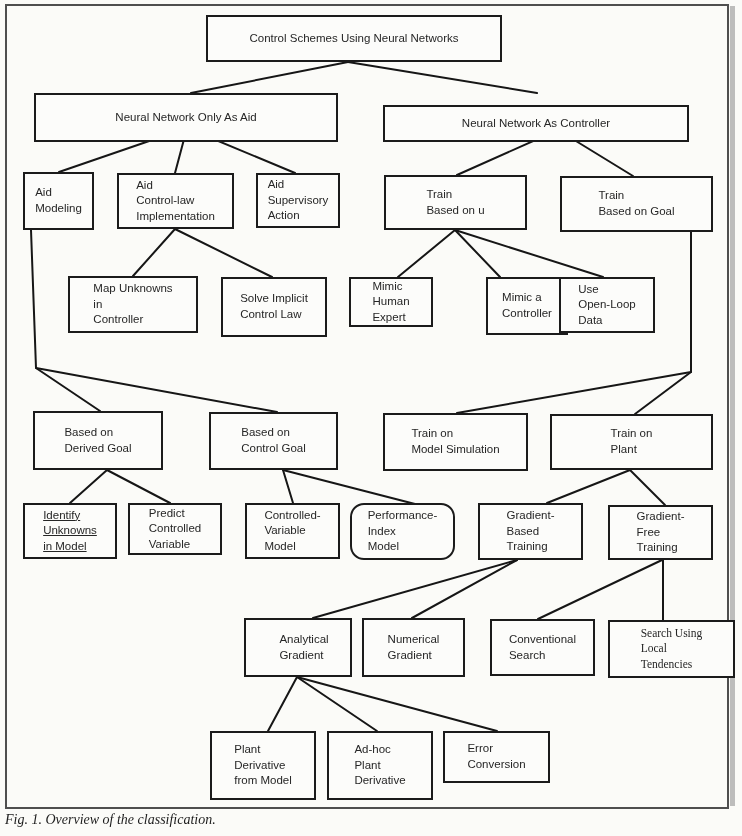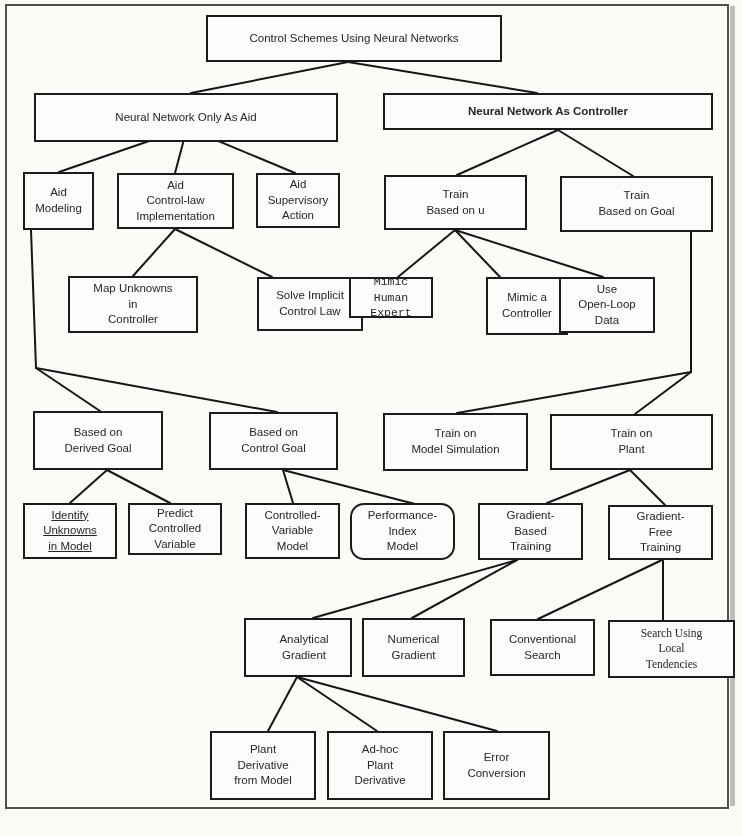--- a/index.html
+++ b/index.html
@@ -58,7 +58,6 @@
     display: flex;
     align-items: center;
     justify-content: center;
-    text-align: center;
     white-space: pre-line;
     font-size: 11.5px;
     line-height: 1.35;

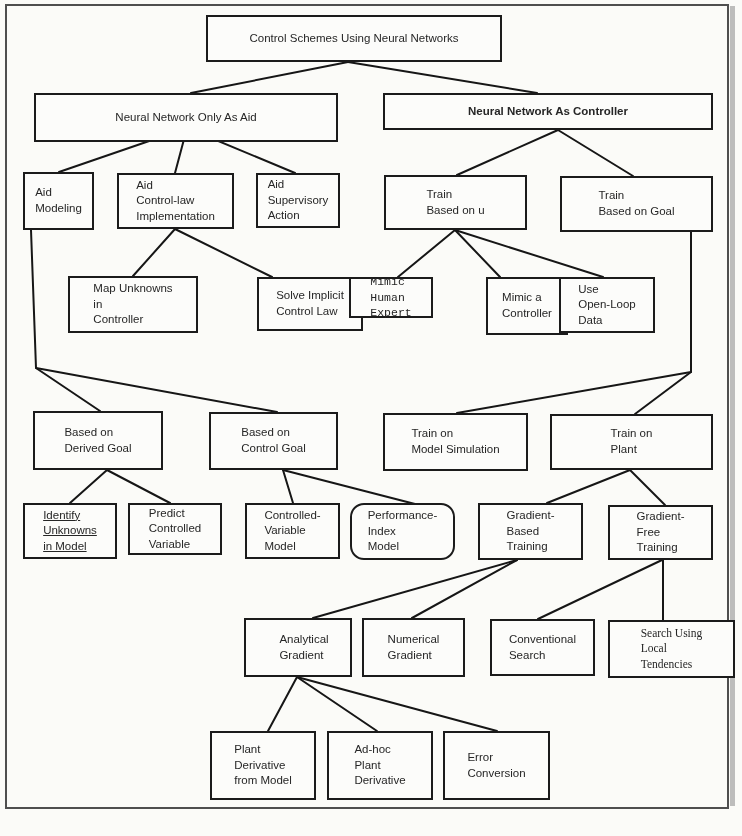--- a/index.html
+++ b/index.html
@@ -112,7 +112,7 @@
   <div class="nodes" id="nodes">
       <div class="node" style="left: 206px; top: 15px; width: 296px; height: 47px;">Control Schemes Using Neural Networks</div>
       <div class="node" style="left: 34px; top: 93px; width: 304px; height: 49px;">Neural Network Only As Aid</div>
-      <div class="node" style="left: 383px; top: 93px; width: 330px; height: 37px; font-weight: bold;">Neural Network As Controller</div>
+      <div class="node" style="left: 383px; top: 105px; width: 306px; height: 37px;">Neural Network As Controller</div>
       <div class="node" style="left: 23px; top: 172px; width: 71px; height: 58px;">Aid
 Modeling</div>
       <div class="node" style="left: 117px; top: 173px; width: 117px; height: 56px;">Aid

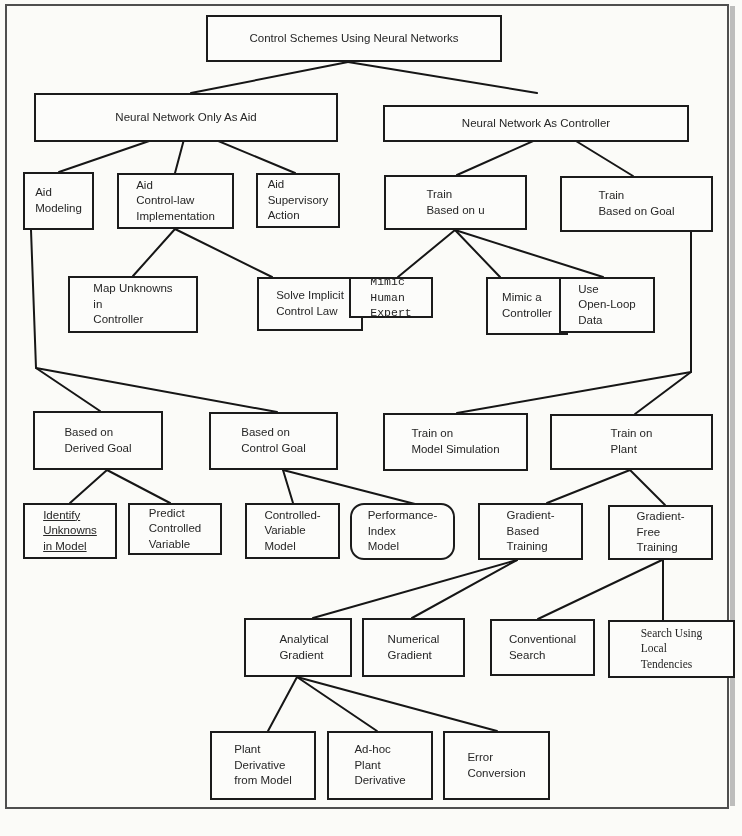--- a/index.html
+++ b/index.html
@@ -130,7 +130,7 @@
 Controller</div>
       <div class="node" style="left: 221px; top: 277px; width: 106px; height: 54px; margin-left: 36px;">Solve Implicit
 Control Law</div>
-      <div class="node" style="left: 349px; top: 277px; width: 84px; height: 41px; font-family: Liberation Mono, monospace;">Mimic
+      <div class="node" style="left: 349px; top: 277px; width: 84px; height: 50px;">Mimic
 Human
 Expert</div>
       <div class="node" style="left: 455px; top: 277px; width: 82px; height: 58px; margin-left: 31px;">Mimic a

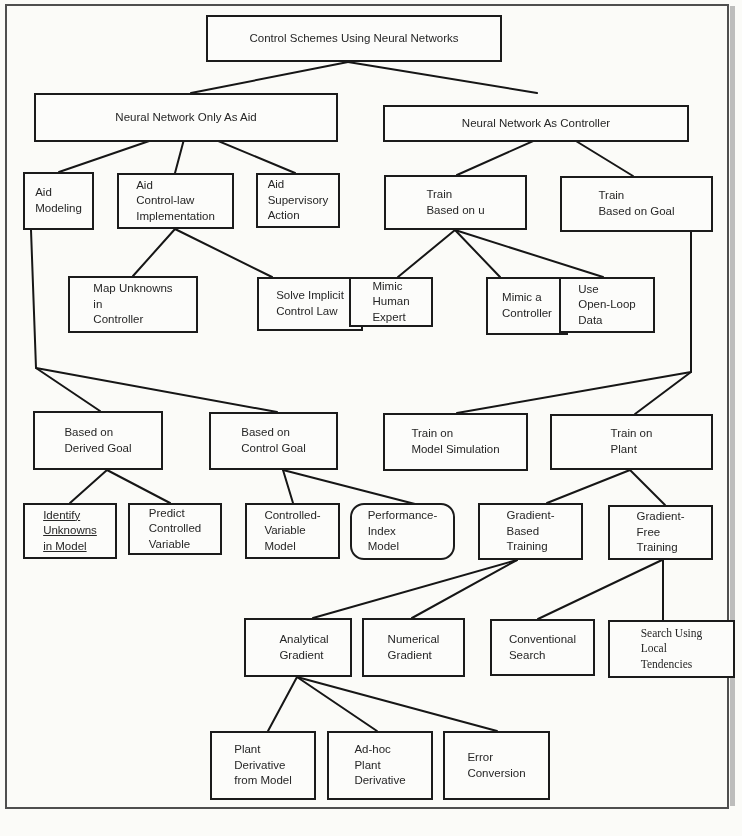--- a/index.html
+++ b/index.html
@@ -128,7 +128,7 @@
       <div class="node" style="left: 68px; top: 276px; width: 130px; height: 57px;">Map Unknowns
 in
 Controller</div>
-      <div class="node" style="left: 221px; top: 277px; width: 106px; height: 54px; margin-left: 36px;">Solve Implicit
+      <div class="node" style="left: 221px; top: 277px; width: 106px; height: 60px;">Solve Implicit
 Control Law</div>
       <div class="node" style="left: 349px; top: 277px; width: 84px; height: 50px;">Mimic
 Human

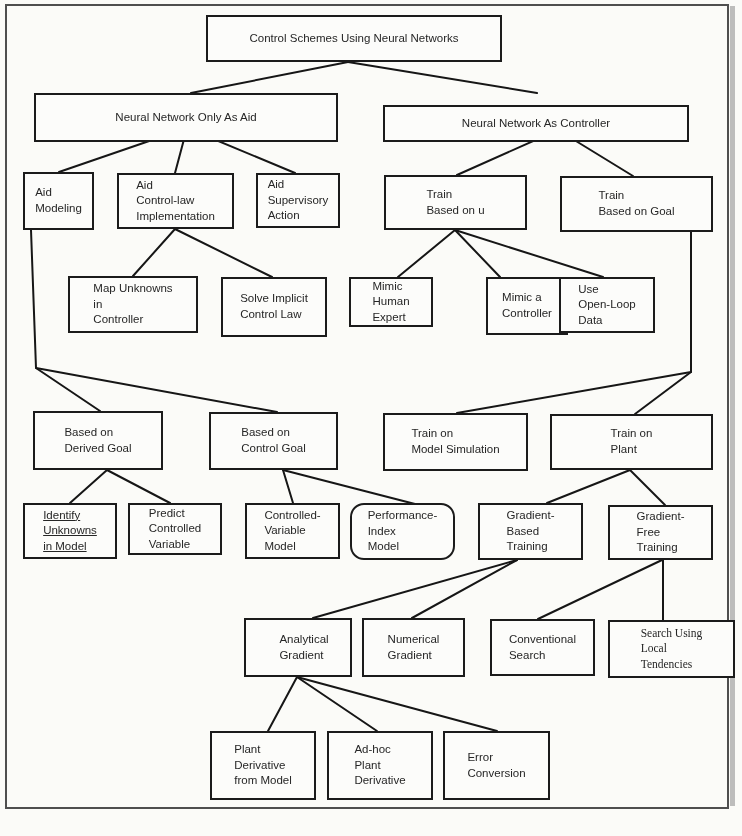--- a/index.html
+++ b/index.html
@@ -179,7 +179,7 @@
       <div class="node" style="left: 327px; top: 731px; width: 106px; height: 69px;">Ad-hoc
 Plant
 Derivative</div>
-      <div class="node" style="left: 443px; top: 731px; width: 107px; height: 69px;">Error
+      <div class="node" style="left: 443px; top: 731px; width: 107px; height: 52px;">Error
 Conversion</div>
     </div>
 </div>

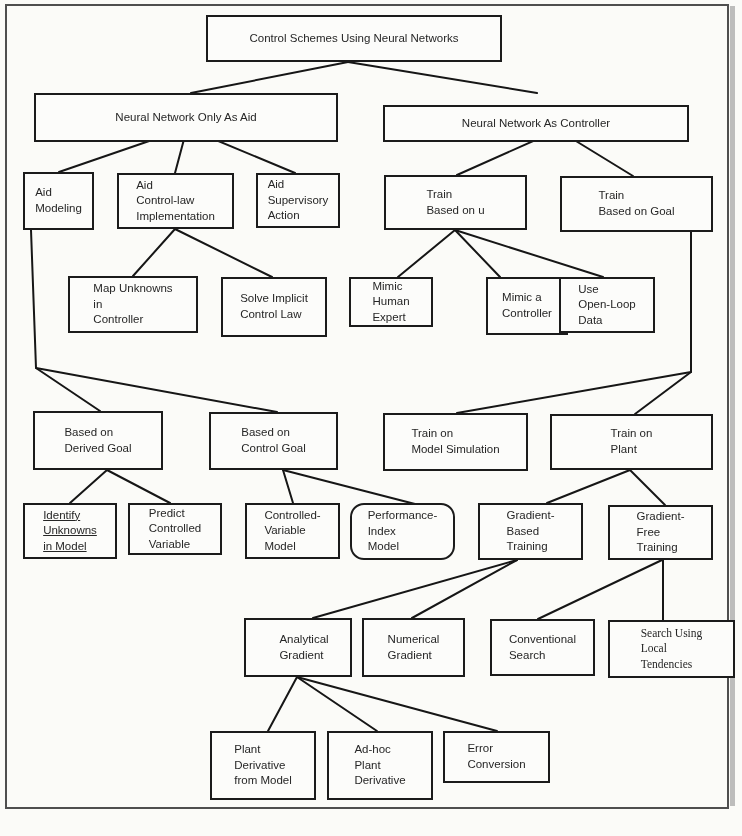--- a/index.html
+++ b/index.html
@@ -182,6 +182,7 @@
       <div class="node" style="left: 443px; top: 731px; width: 107px; height: 52px;">Error
 Conversion</div>
     </div>
+  <div class="caption">Fig. 1. Overview of the classification.</div>
 </div>
 
 </body></html>

